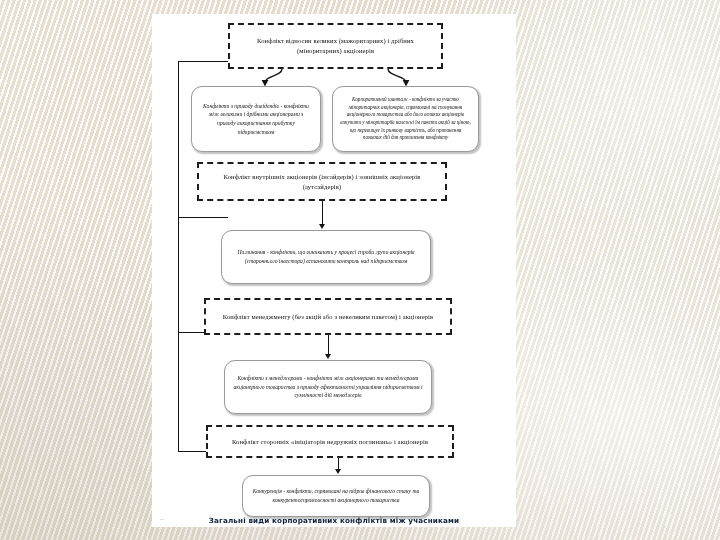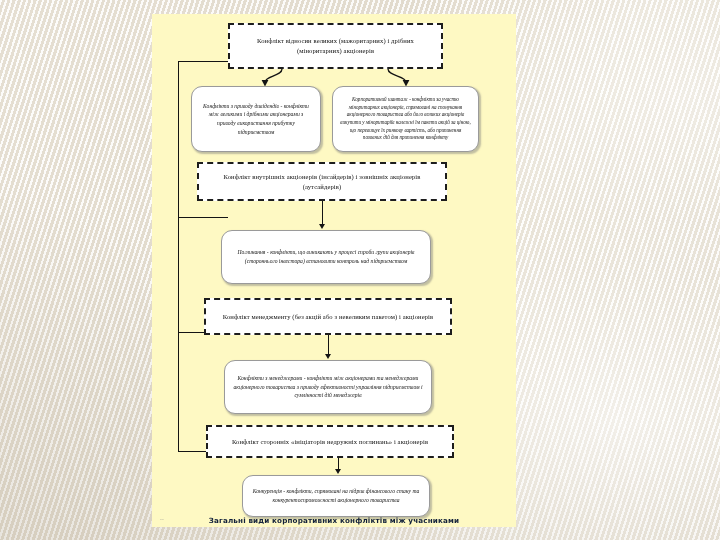--- a/index.html
+++ b/index.html
@@ -30,7 +30,7 @@
   
   #slide{
     position:absolute;left:152px;top:14px;width:364px;height:513px;
-    background:#fef9c3;
+    background:#ffffff;
     overflow:hidden;
   }
   #slide .stage{position:absolute;inset:0;}

